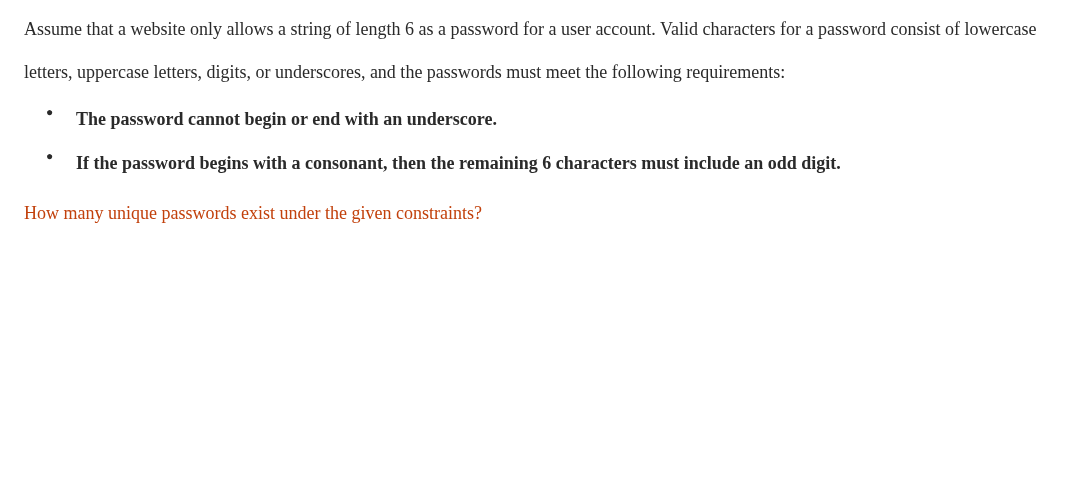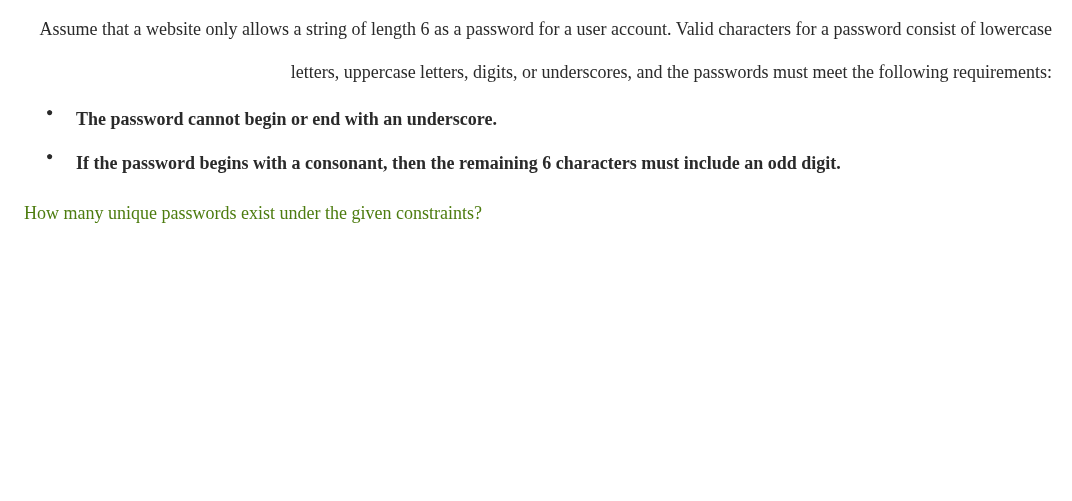--- a/index.html
+++ b/index.html
@@ -18,7 +18,6 @@
     }
     .intro {
       margin-bottom: 4px;
-      text-align: right;
     }
     .bullet-list {
       list-style: none;

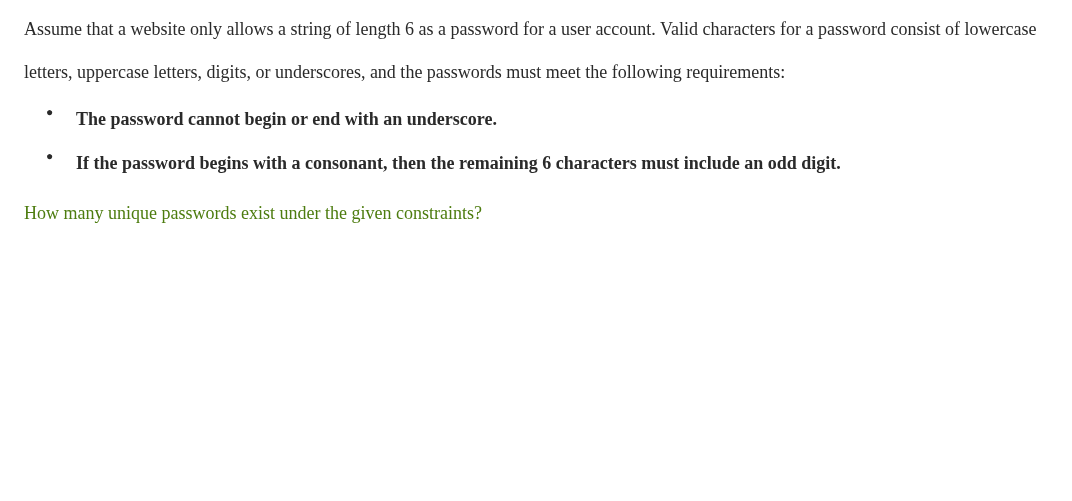--- a/index.html
+++ b/index.html
@@ -38,7 +38,7 @@
       top: 0;
     }
     .question {
-      color: #4d7c0f;
+      color: #c2410c;
       margin-top: 10px;
       line-height: 2.0;
     }

